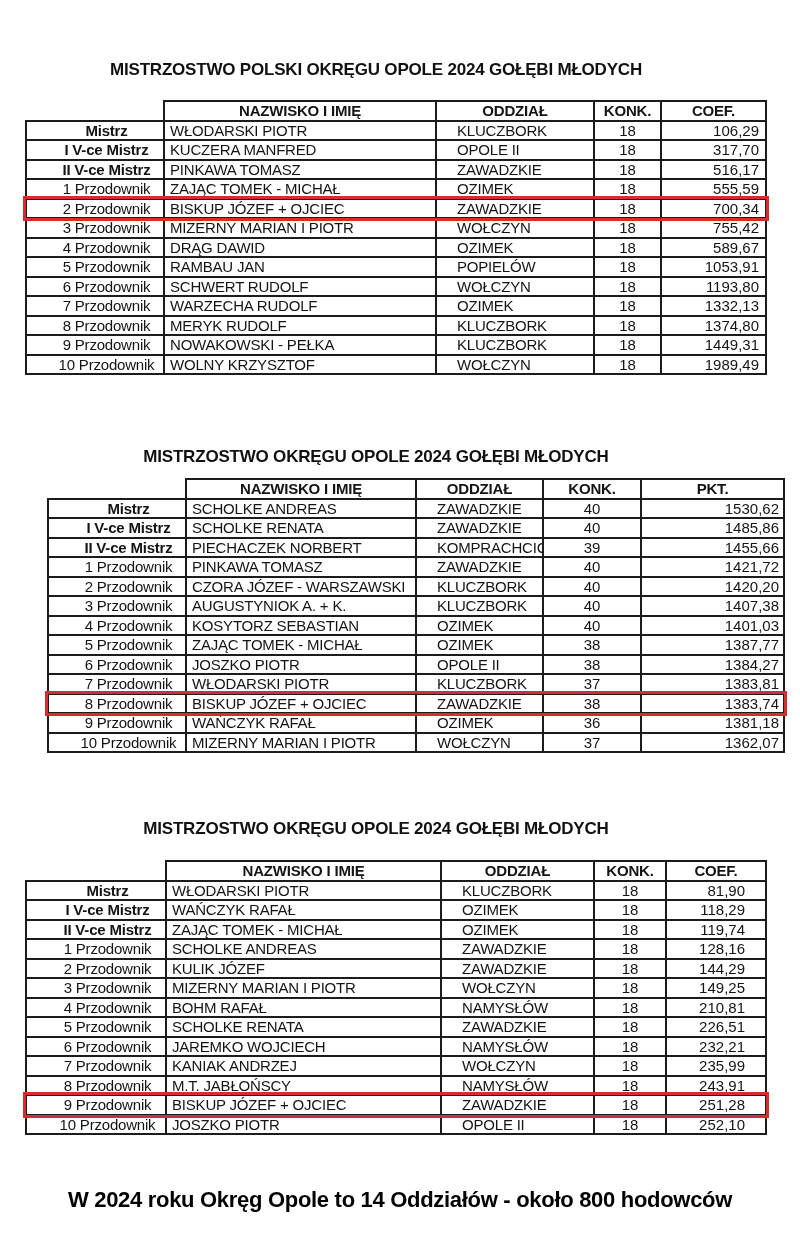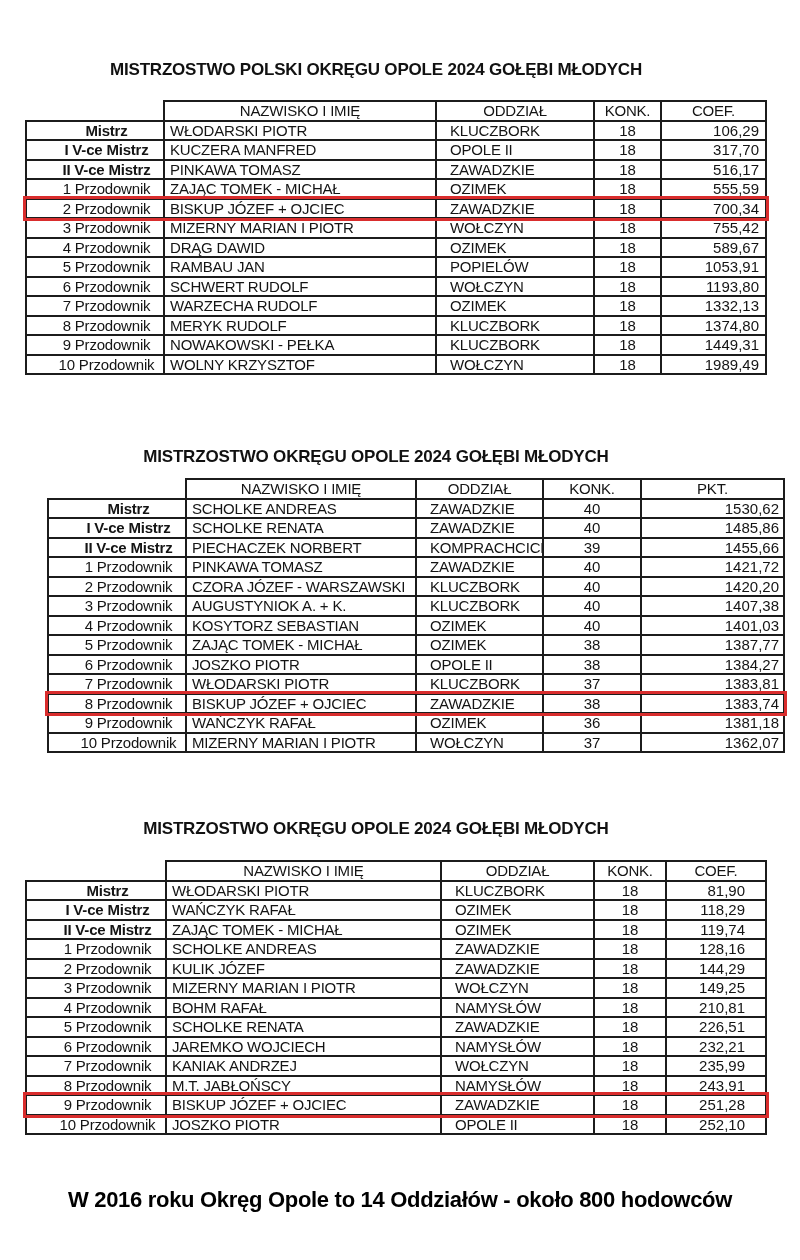--- a/index.html
+++ b/index.html
@@ -41,7 +41,7 @@
     background: #fff;
   }
   .rtable thead th {
-    font-weight: normal;
+    font-weight: bold;
     text-align: center;
     letter-spacing: -0.2px;
     margin-top: 24px;

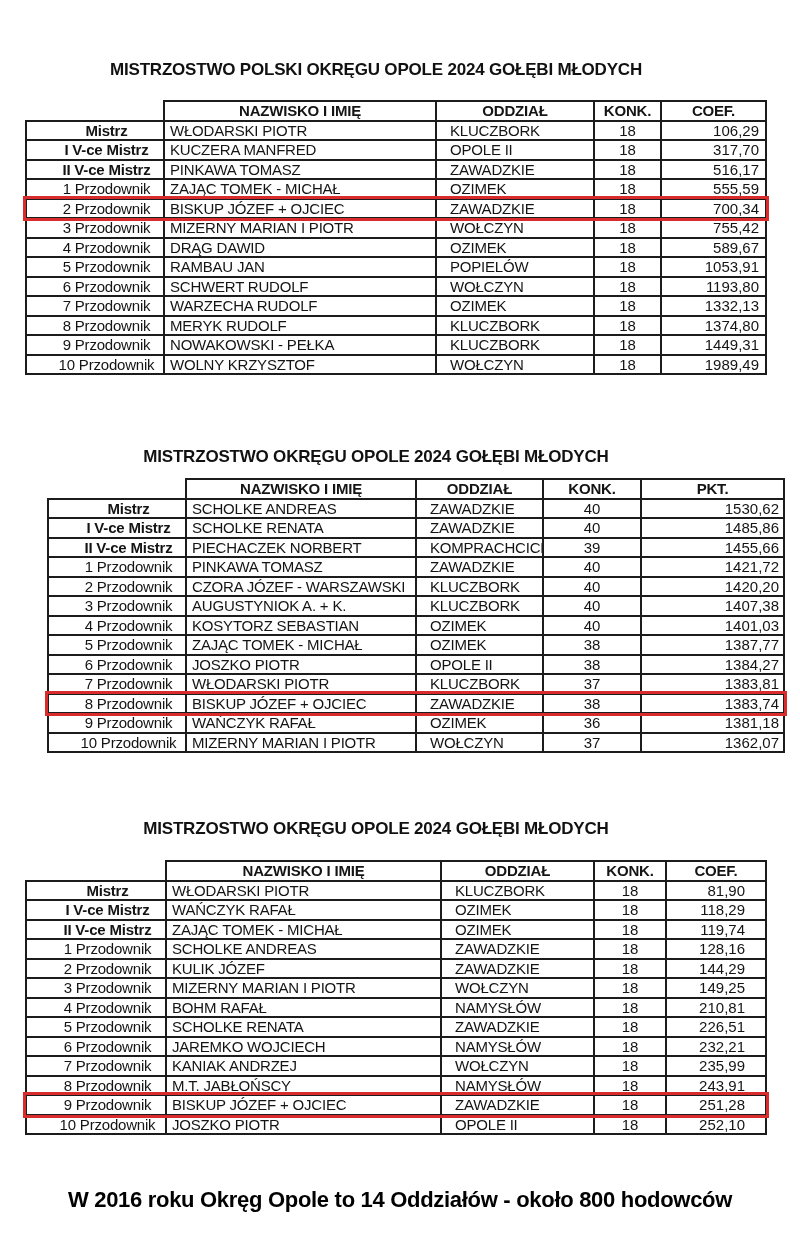--- a/index.html
+++ b/index.html
@@ -51,7 +51,7 @@
   td.c-rank  { text-align: center; letter-spacing: -0.2px; padding-left: 23px; }
   td.c-rank.b { font-weight: bold; }
   td.c-name  { text-align: left; padding-left: 5px; letter-spacing: -0.2px; }
-  td.c-branch{ text-align: left; padding-left: 13px; letter-spacing: -0.2px; }
+  td.c-branch{ text-align: left; padding-left: 20px; letter-spacing: -0.2px; }
   td.c-konk  { text-align: center; }
   td.c-val   { text-align: right; padding-right: 6px; margin-left: 33px; }
   .pos-t3 td.c-val { padding-right: 20px; border-radius: 9px; }

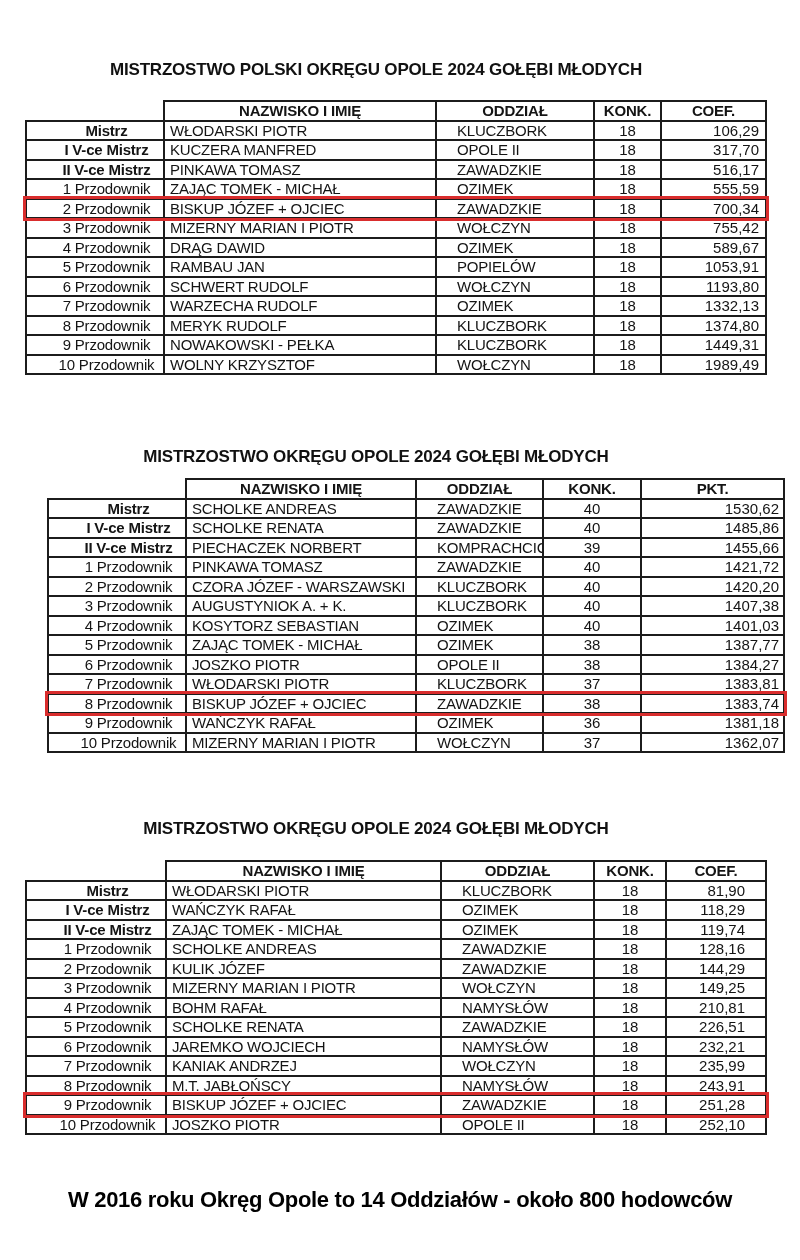--- a/index.html
+++ b/index.html
@@ -415,6 +415,6 @@
     </tbody>
 </table>
 
-<div class="footer-note">W 2016 roku Okręg Opole to 14 Oddziałów - około 800 hodowców</div>
+<div class="footer-note">W 2024 roku Okręg Opole to 14 Oddziałów - około 800 hodowców</div>
 
 </body></html>

